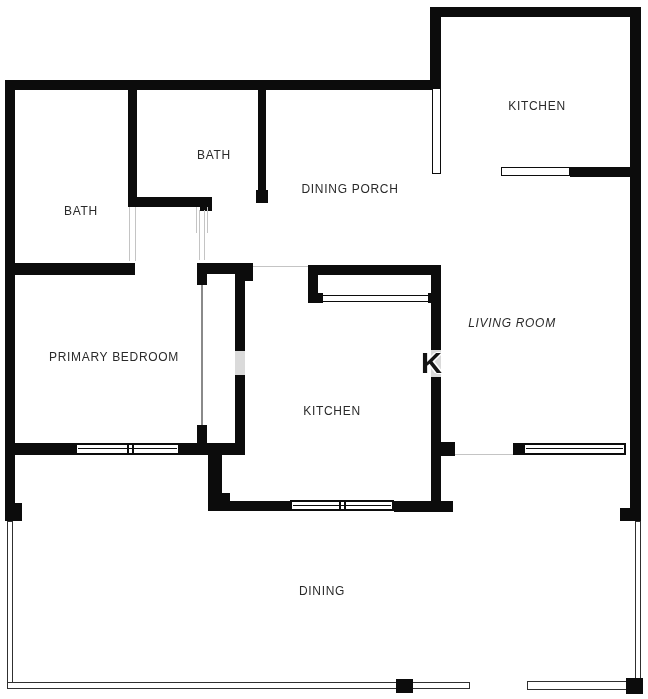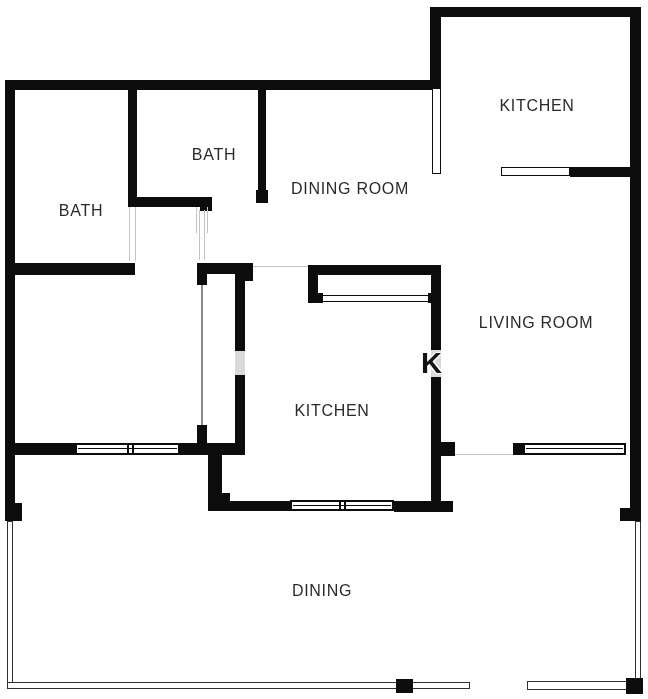--- a/index.html
+++ b/index.html
@@ -14,7 +14,7 @@
   .opn {position:absolute;background:#fff;border:1.5px solid #0c0c0c;box-sizing:border-box;}
   .sl  {position:absolute;background:#fff;border-top:1.5px solid #0c0c0c;border-bottom:1.5px solid #0c0c0c;box-sizing:border-box;}
   .rail{position:absolute;background:#fff;border:1px solid #303030;box-sizing:border-box;}
-  .lbl {position:absolute;transform:translate(-50%,-50%);font-size:16px;letter-spacing:.7px;
+  .lbl {position:absolute;transform:translate(-50%,-50%);font-size:12px;letter-spacing:.7px;
         color:#2a2a2a;white-space:nowrap;z-index:6;}
   .wm-patch{position:absolute;background:rgba(255,255,255,.85);z-index:4;}
   .wm-k{position:absolute;font-weight:bold;font-size:29px;color:#141414;z-index:5;line-height:1;

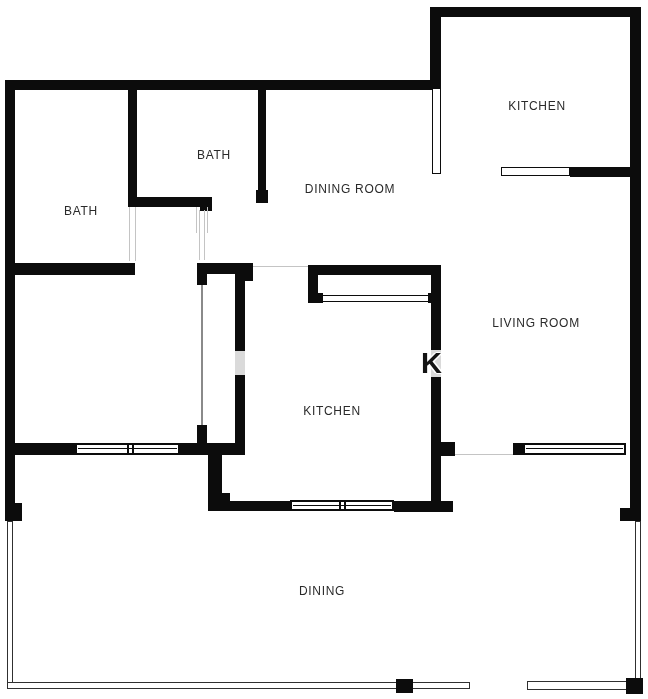--- a/index.html
+++ b/index.html
@@ -96,7 +96,7 @@
   <div class="lbl" style="left:537px;top:106px;">KITCHEN</div>
   <div class="lbl" style="left:214px;top:155px;">BATH</div>
   <div class="lbl" style="left:81px;top:211px;">BATH</div>
-  <div class="lbl" style="left:350px;top:189px;">DINING ROOM</div>
+  <div class="lbl" style="left:350px;top:189px;">DINING PORCH</div>
   <div class="lbl" style="left:536px;top:323px;">LIVING ROOM</div>
   <div class="lbl" style="left:332px;top:411px;">KITCHEN</div>
   <div class="lbl" style="left:322px;top:591px;">DINING</div>

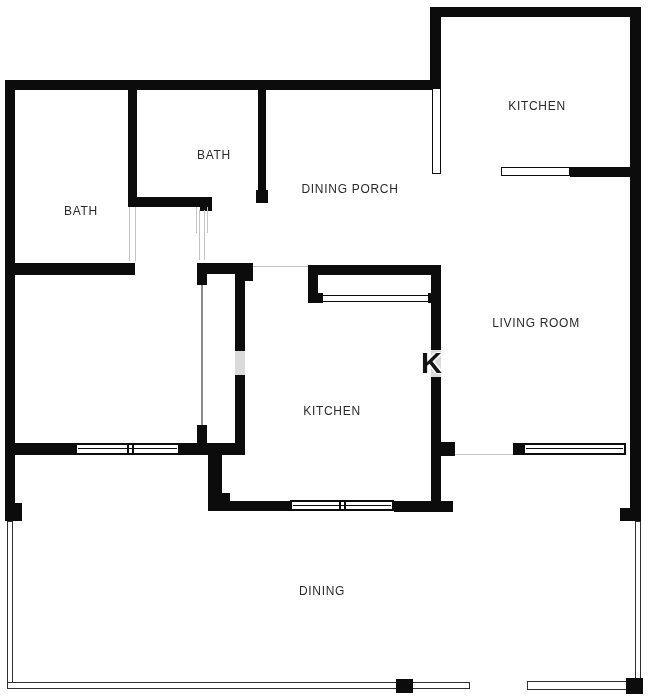--- a/index.html
+++ b/index.html
@@ -97,7 +97,7 @@
   <div class="lbl" style="left:214px;top:155px;">BATH</div>
   <div class="lbl" style="left:81px;top:211px;">BATH</div>
   <div class="lbl" style="left:350px;top:189px;">DINING PORCH</div>
-  <div class="lbl" style="left:536px;top:323px;">LIVING ROOM</div>
+  <div class="lbl" style="left:512px;top:323px;font-style:italic;">LIVING ROOM</div>
   <div class="lbl" style="left:332px;top:411px;">KITCHEN</div>
   <div class="lbl" style="left:322px;top:591px;">DINING</div>
 

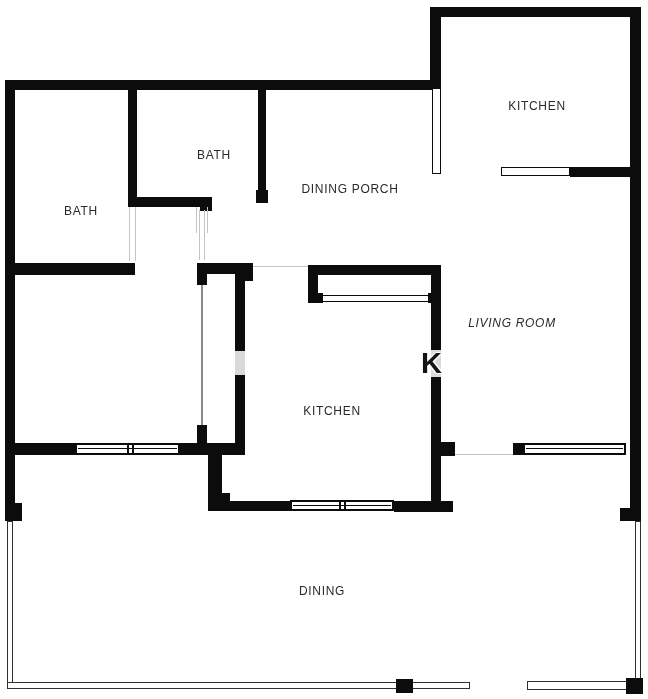--- a/index.html
+++ b/index.html
@@ -98,6 +98,7 @@
   <div class="lbl" style="left:81px;top:211px;">BATH</div>
   <div class="lbl" style="left:350px;top:189px;">DINING PORCH</div>
   <div class="lbl" style="left:512px;top:323px;font-style:italic;">LIVING ROOM</div>
+  <div class="lbl" style="left:114px;top:357px;">PRIMARY BEDROOM</div>
   <div class="lbl" style="left:332px;top:411px;">KITCHEN</div>
   <div class="lbl" style="left:322px;top:591px;">DINING</div>
 

